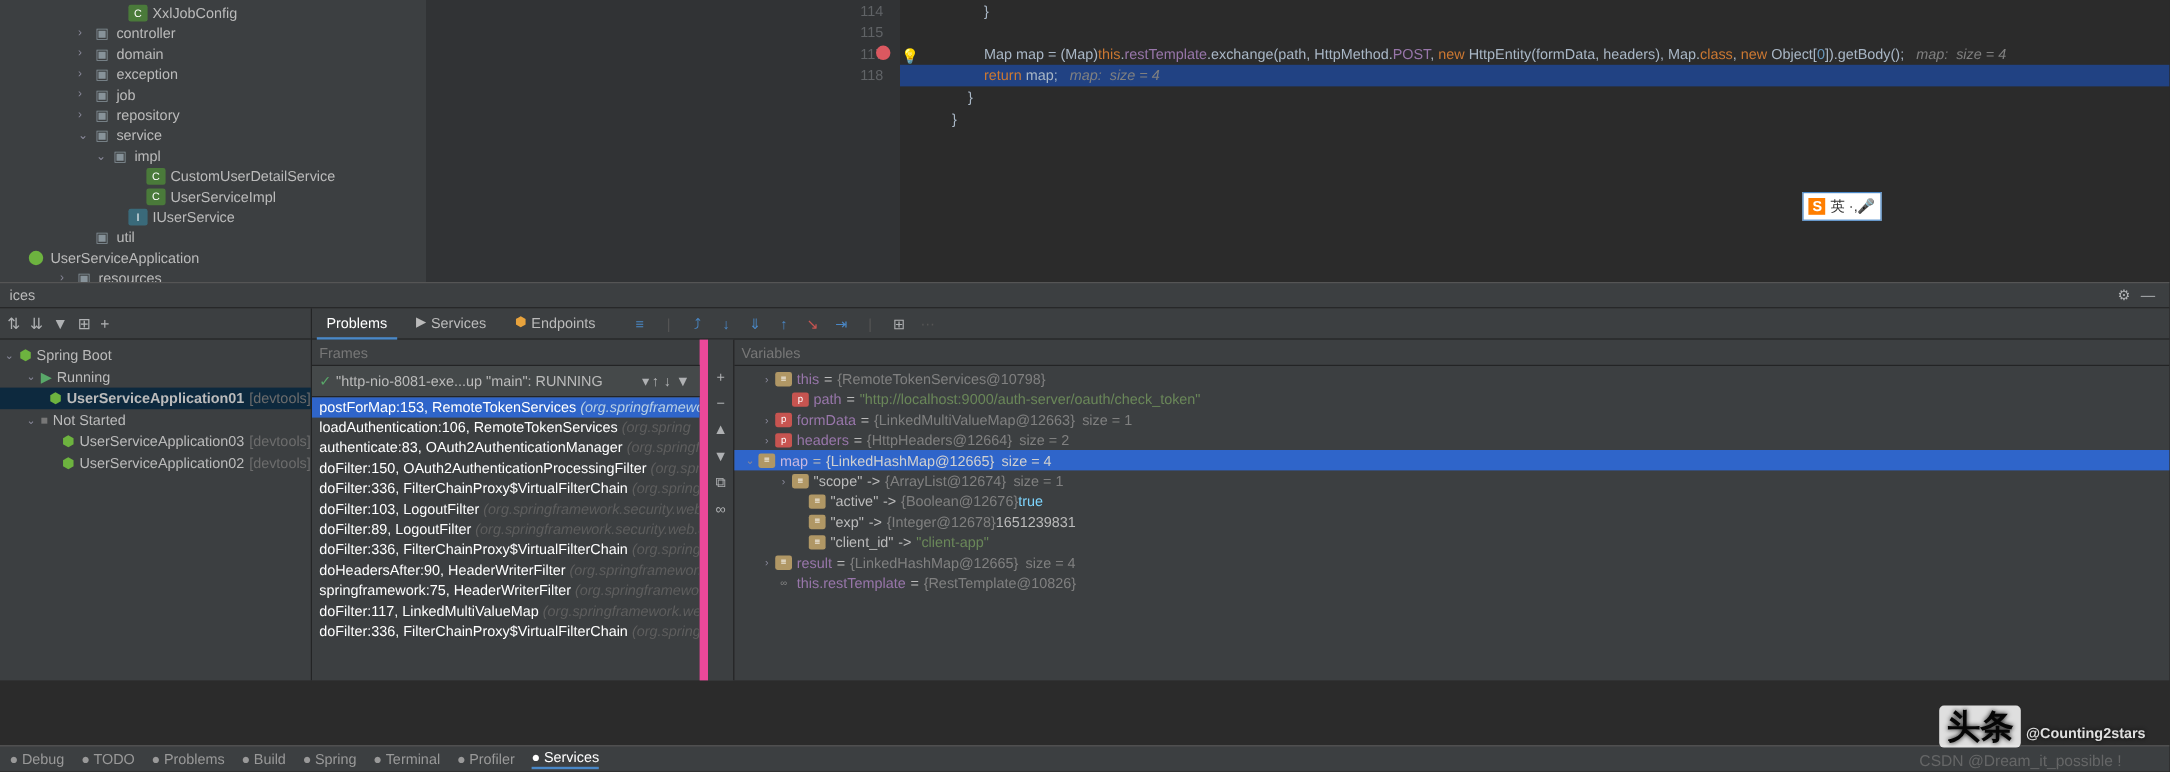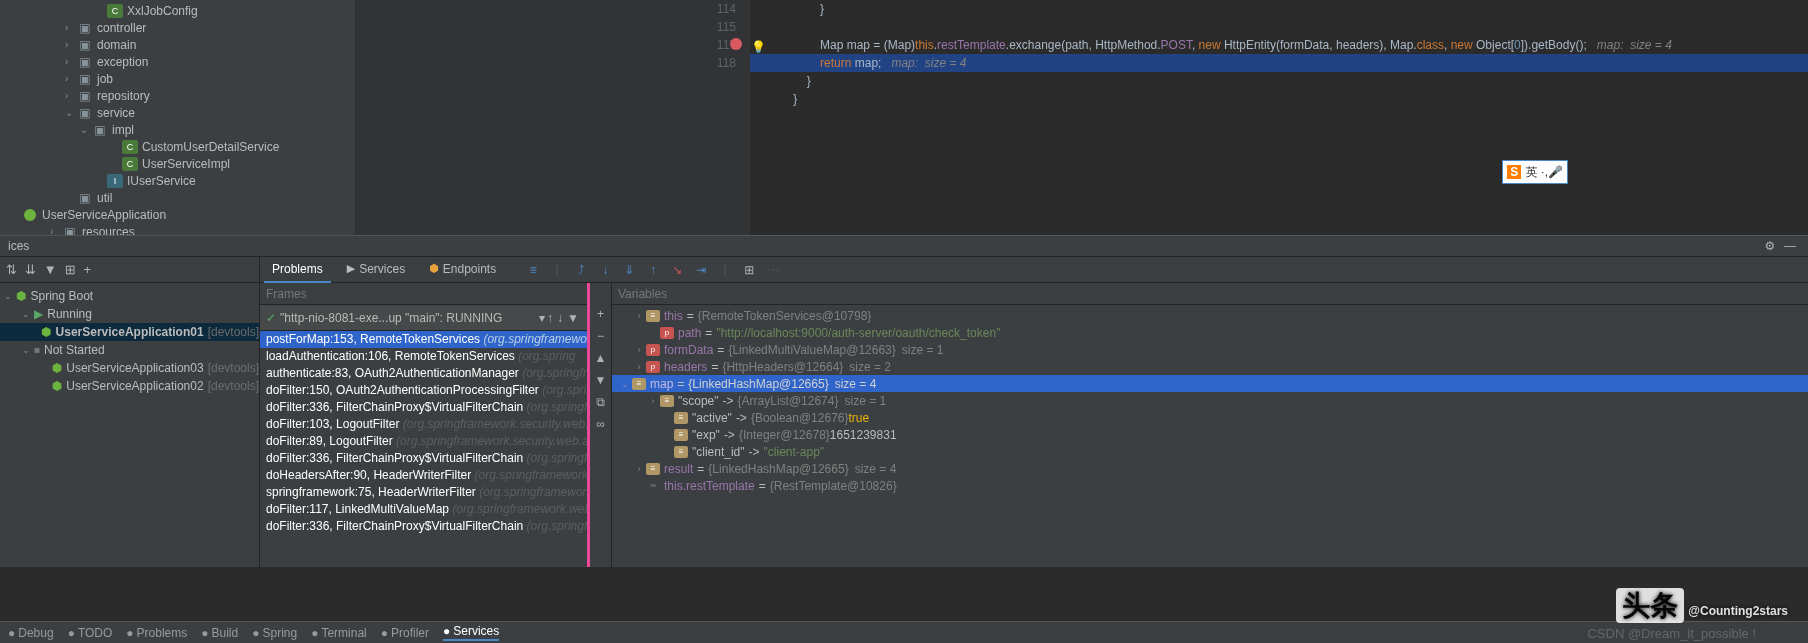--- a/index.html
+++ b/index.html
@@ -51,7 +51,7 @@
 .dbg-tabs .actions span { width: 18px; text-align: center; }
 
 .dbg-body { flex: 1; display: flex; }
-.frames-panel { width: 330px; border-right: 3px solid #ec4899; display: flex; flex-direction: column; }
+.frames-panel { width: 330px; border-right: 7px solid #ec4899; display: flex; flex-direction: column; }
 .frames-head { height: 22px; display: flex; align-items: center; padding: 0 6px; color: #777; border-bottom: 1px solid #232425; font-size: 11px; }
 .frames-thread { height: 26px; display: flex; align-items: center; padding: 0 6px; background: #45494a; border-bottom: 1px solid #232425; }
 .frames-thread .chk { color: #59a869; margin-right: 4px; }

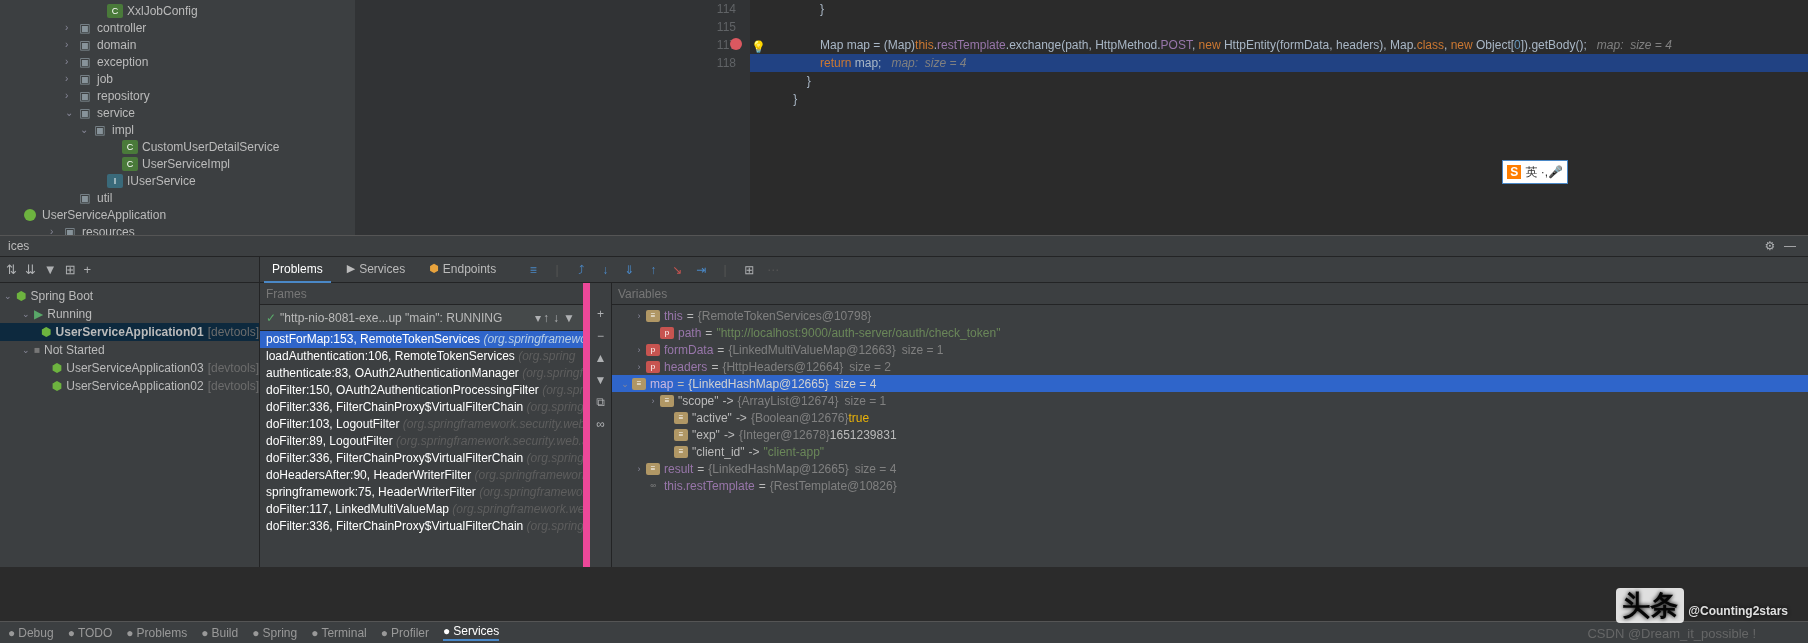--- a/index.html
+++ b/index.html
@@ -365,7 +365,7 @@
               <span style="color:#bbb">"active"</span>
               <span class="var-eq"> -&gt; </span>
               <span class="var-obj">{Boolean@12676}</span> 
-              <span style="color:#eab308">true</span>
+              <span style="color:#7dd3fc">true</span>
             </div>
             <div class="var-row" style="padding-left: 48px;">
               <span class="arrow"></span>

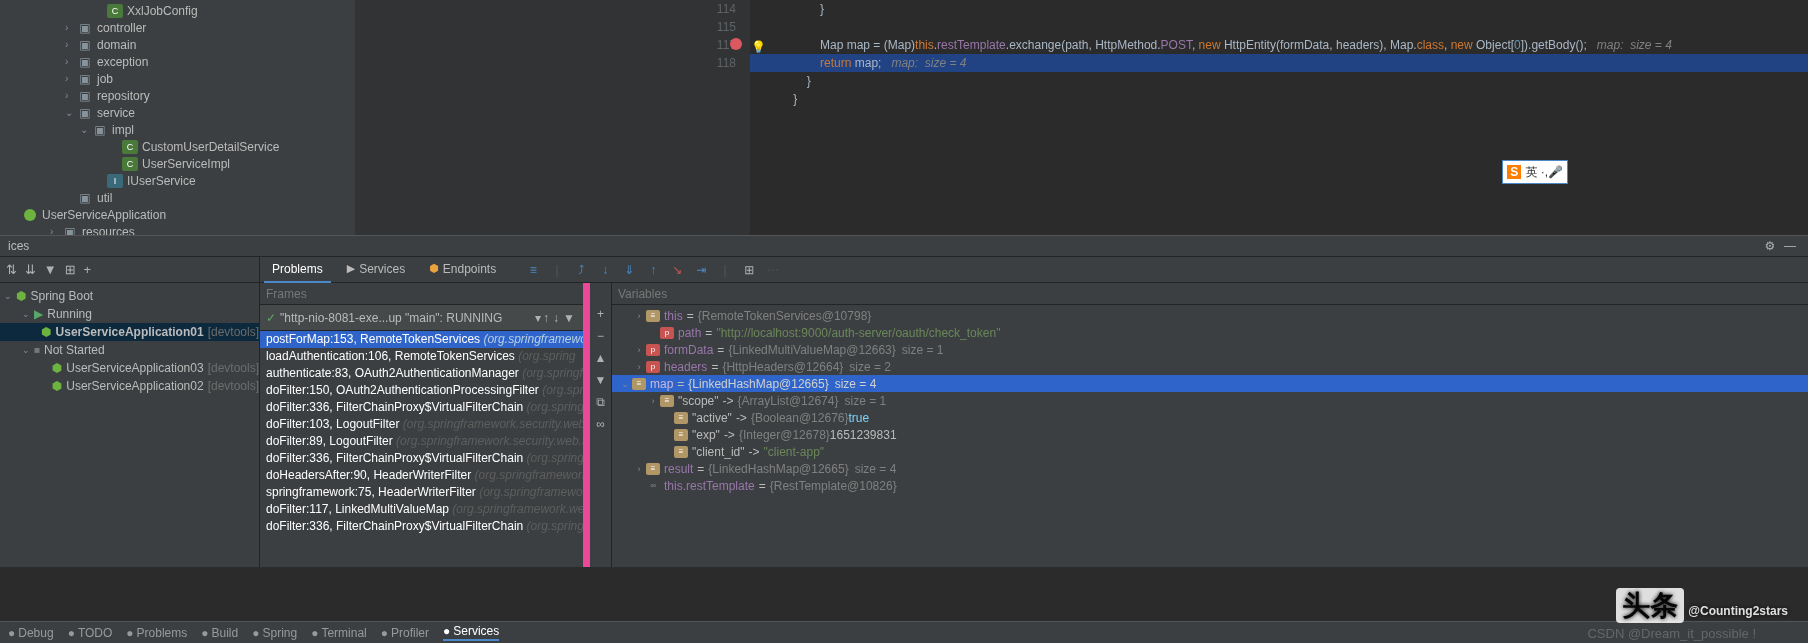--- a/index.html
+++ b/index.html
@@ -85,7 +85,7 @@
 .var-row.sel .var-obj, .var-row.sel .var-size { color: #d0d0d0; }
 
 .watermark { position: absolute; right: 20px; bottom: 18px; color: #fff; font-size: 34px; font-weight: bold; opacity: 0.85; text-shadow: 0 0 4px #000; pointer-events: none; }
-.watermark2 { position: absolute; right: 52px; bottom: 2px; color: #777; font-size: 13px; opacity: 0.7; pointer-events: none; }
+.watermark2 { position: absolute; right: 40px; bottom: 2px; color: #777; font-size: 13px; opacity: 0.7; pointer-events: none; }
 .watermark .logo { background: #fff; color: #000; border-radius: 4px; padding: 2px 6px; margin-right: 4px; font-size: 28px; }
 
 .ime { position: absolute; right: 240px; top: 160px; background: #fff; border: 1px solid #4a88c7; height: 24px; display: flex; align-items: center; padding: 0 4px; font-size: 12px; color: #333; }

